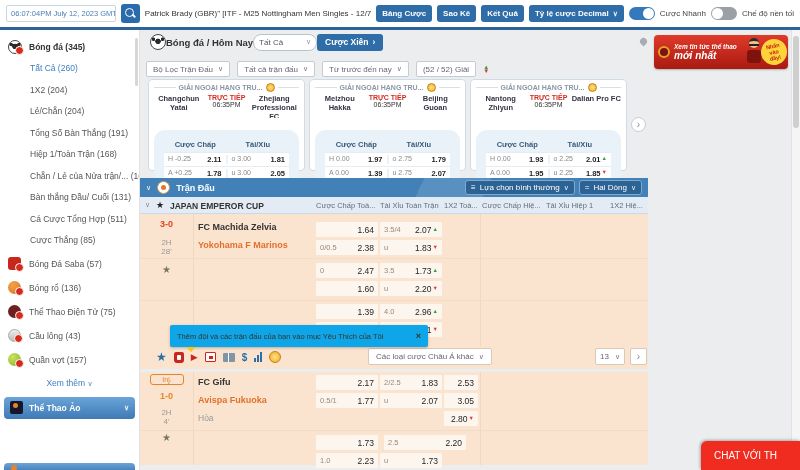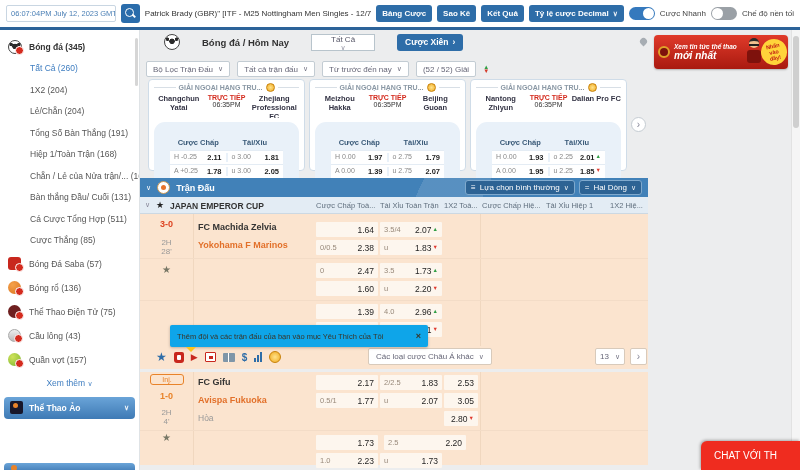--- a/index.html
+++ b/index.html
@@ -59,7 +59,7 @@
   
   .main { position:absolute; left:140px; top:30px; width:660px; height:440px; }
 
-  .subheader { position:absolute; left:24px; top:2px; height:20px; display:flex; align-items:center; gap:22px; }
+  .subheader { position:absolute; left:10px; top:2px; height:20px; display:flex; align-items:center; gap:0; }
   .sh-title { font-size:9.5px; font-weight:bold; color:#333; white-space:nowrap; }
   .sh-select { width:64px; height:17px; border:1px solid #b8c4cc; background:#fff; border-radius:0; color:#556;
     font-size:8px; display:flex; align-items:center; justify-content:space-between; padding:0 5px; cursor:pointer;flex-direction:column; }

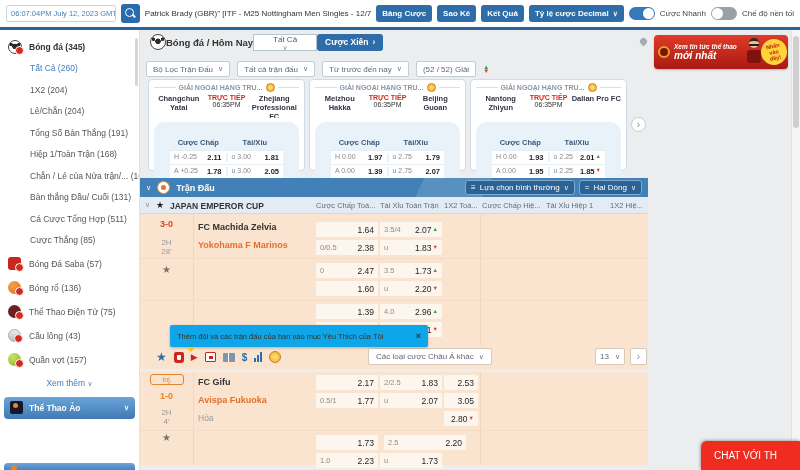--- a/index.html
+++ b/index.html
@@ -61,8 +61,8 @@
 
   .subheader { position:absolute; left:10px; top:2px; height:20px; display:flex; align-items:center; gap:0; }
   .sh-title { font-size:9.5px; font-weight:bold; color:#333; white-space:nowrap; }
-  .sh-select { width:64px; height:17px; border:1px solid #b8c4cc; background:#fff; border-radius:0; color:#556;
-    font-size:8px; display:flex; align-items:center; justify-content:space-between; padding:0 5px; cursor:pointer;flex-direction:column; }
+  .sh-select { width:64px; height:17px; border:1px solid #b8c4cc; background:#fff; border-radius:8px; color:#556;
+    font-size:8px; display:flex; align-items:center; justify-content:space-between; padding:0 5px; cursor:pointer; }
   .sh-parlay { background:#2e6da8; color:#fff; font-size:8.5px; font-weight:bold; height:17px; display:flex;
     align-items:center; gap:4px; padding:0 8px; border-radius:3px; cursor:pointer; }
 

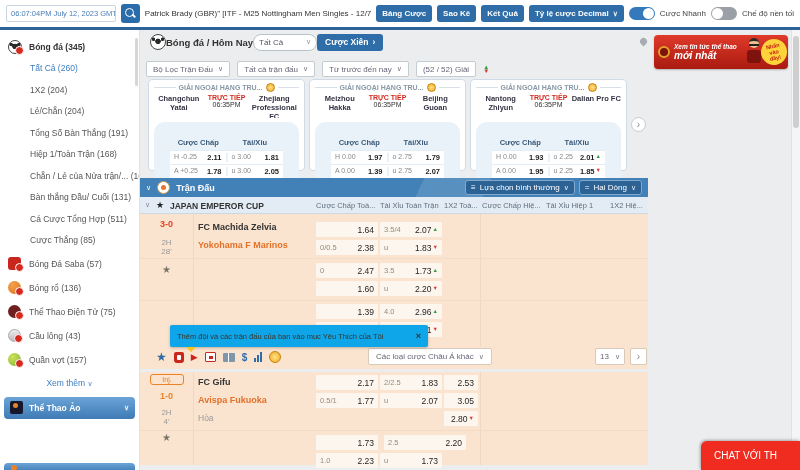--- a/index.html
+++ b/index.html
@@ -99,7 +99,7 @@
   .card-mid { width:46px; text-align:center; flex:none; }
   .card-mid .live { color:#d42b1e; font-size:7px; font-weight:bold; }
   .card-mid .time { color:#333; font-size:7px; }
-  .card-odds { margin-top:4px; background:#e9f1f9; border-radius:11px; padding:16px; font-size:7.5px; }
+  .card-odds { margin-top:12px; background:#e9f1f9; border-radius:11px; padding:10px; font-size:7.5px; }
   .co-head { display:flex; height:12px; }
   .co-head span { flex:1; text-align:center; color:#3a5a78; font-weight:bold; font-size:7.5px; }
   .co-row { display:flex; background:#fff; height:14px; align-items:center; border-top:1px solid #e4ecf4; cursor:pointer; }

